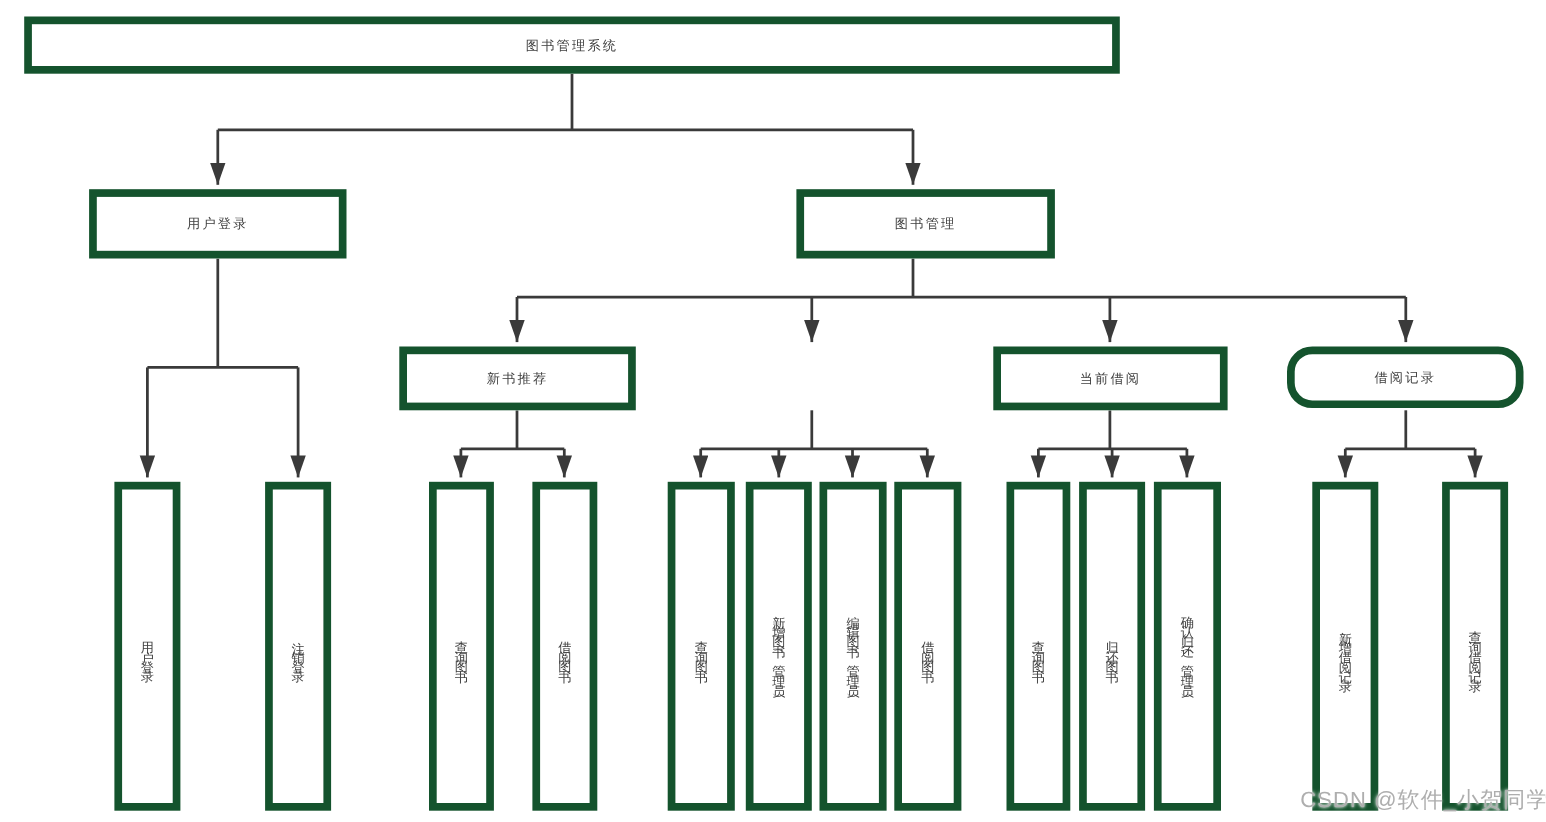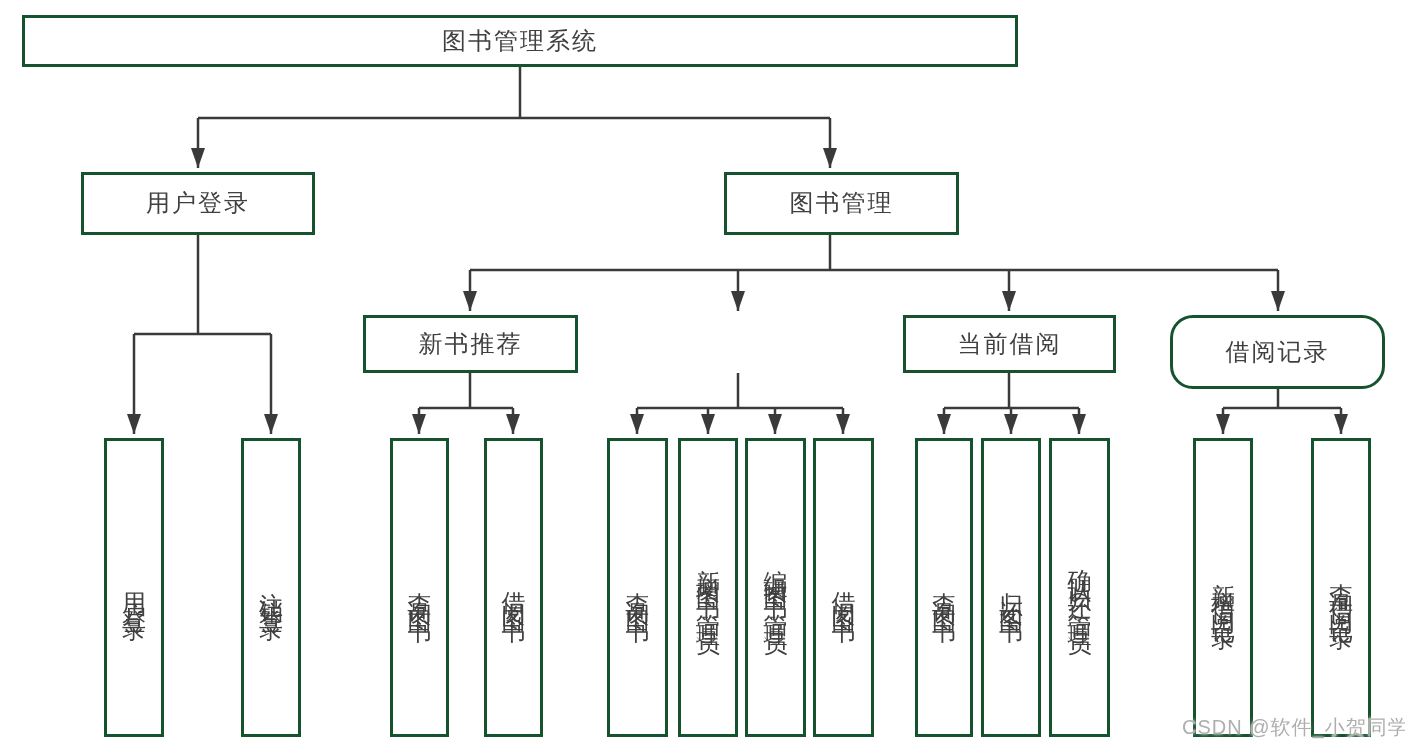--- a/index.html
+++ b/index.html
@@ -19,13 +19,13 @@
   .box {
     position: absolute;
     box-sizing: border-box;
-    border: 3px solid #14532d;
+    border: 7px solid #14532d;
     background: #ffffff;
     display: flex;
     align-items: center;
     justify-content: center;
     color: #404040;
-    font-size: 24px;
+    font-size: 12px;
     letter-spacing: 2px;
     text-align: left;
     line-height: 1.2;

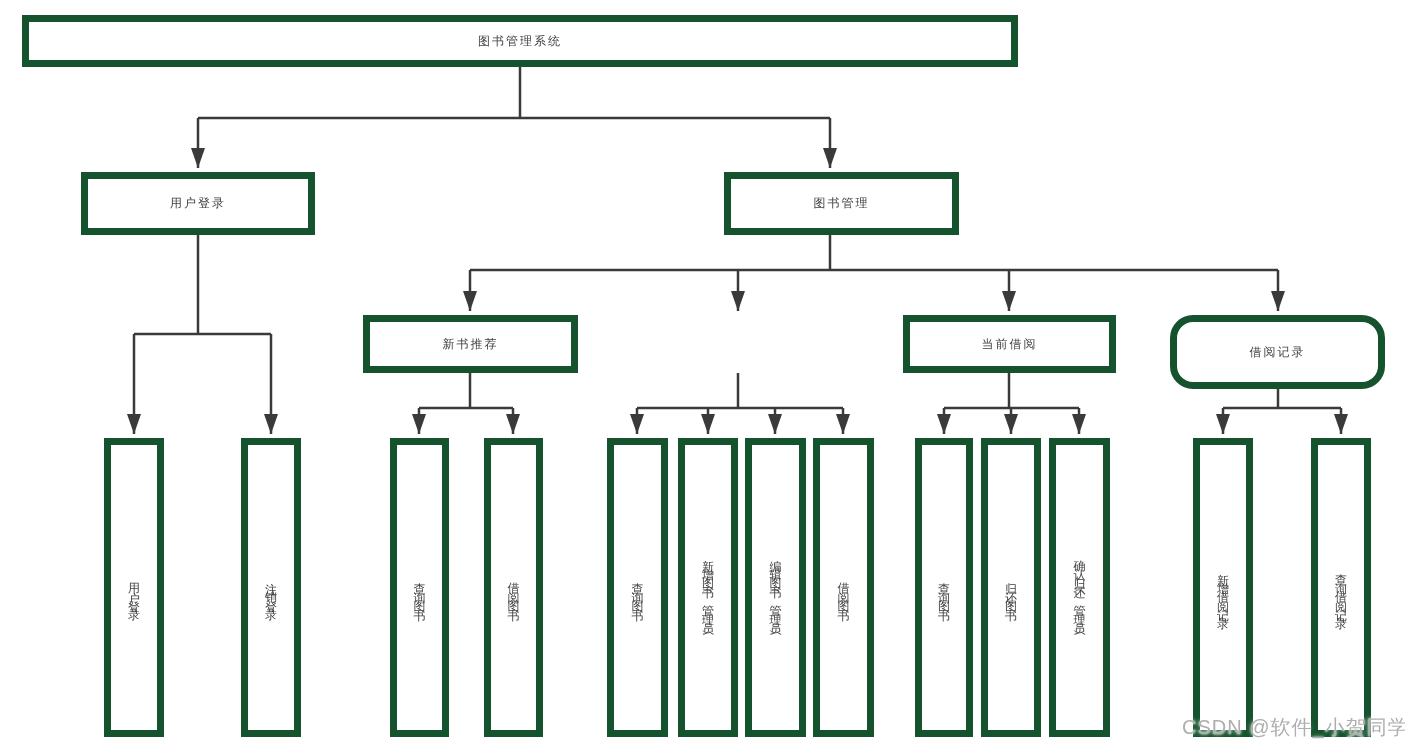--- a/index.html
+++ b/index.html
@@ -44,7 +44,7 @@
   .b-l3a  { left: 363px;  top: 315px; width: 215px; height: 58px; }
   .b-l3b  { left: 631px;  top: 315px; width: 214px; height: 58px; }
   .b-l3c  { left: 903px;  top: 315px; width: 213px; height: 58px; }
-  .b-l3d  { left: 1170px; top: 315px; width: 215px; height: 74px; border-radius: 23px; }
+  .b-l3d  { left: 1170px; top: 315px; width: 215px; height: 56px; border-radius: 23px; }
   
   .b-leaf { top: 438px; height: 299px; width: 60px; }
   .b-f1  { left: 104px; }

